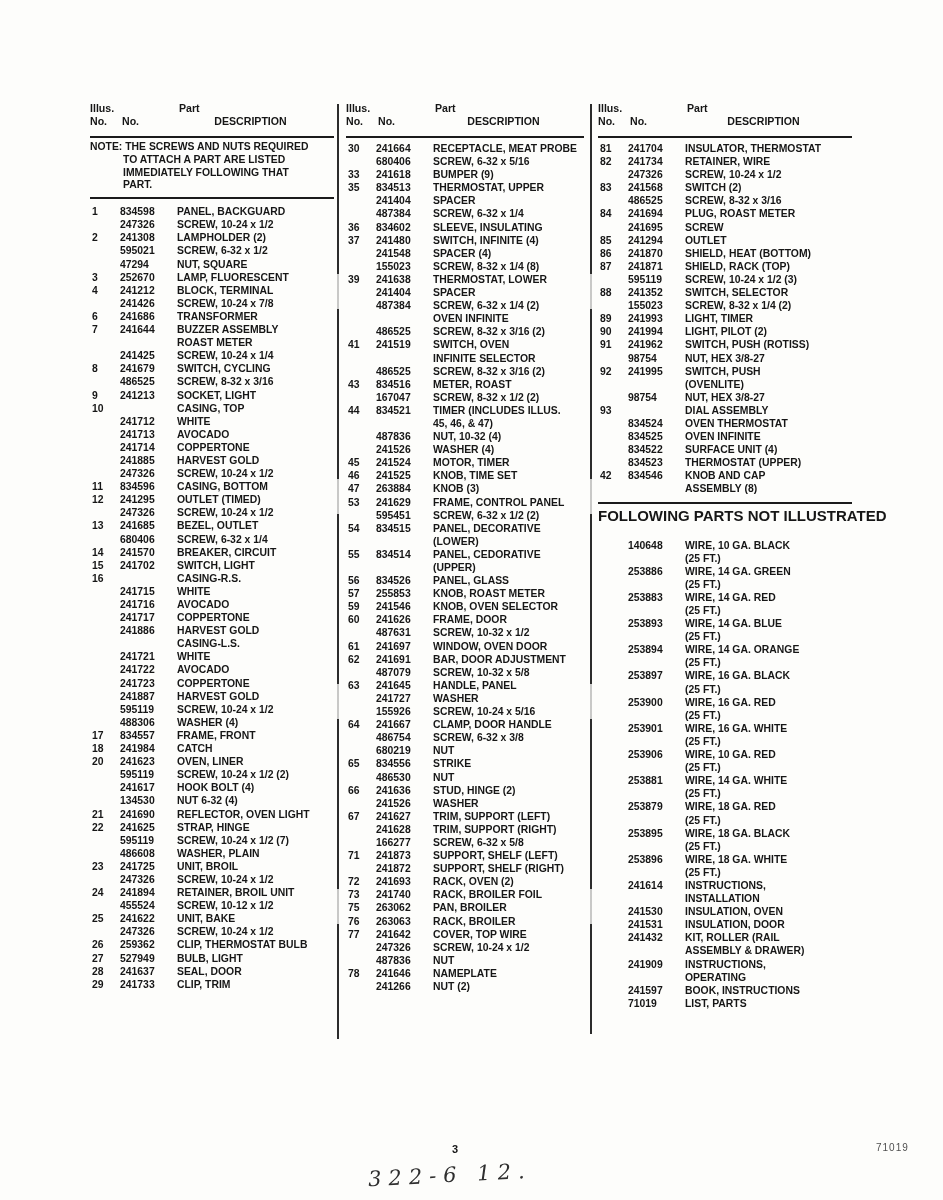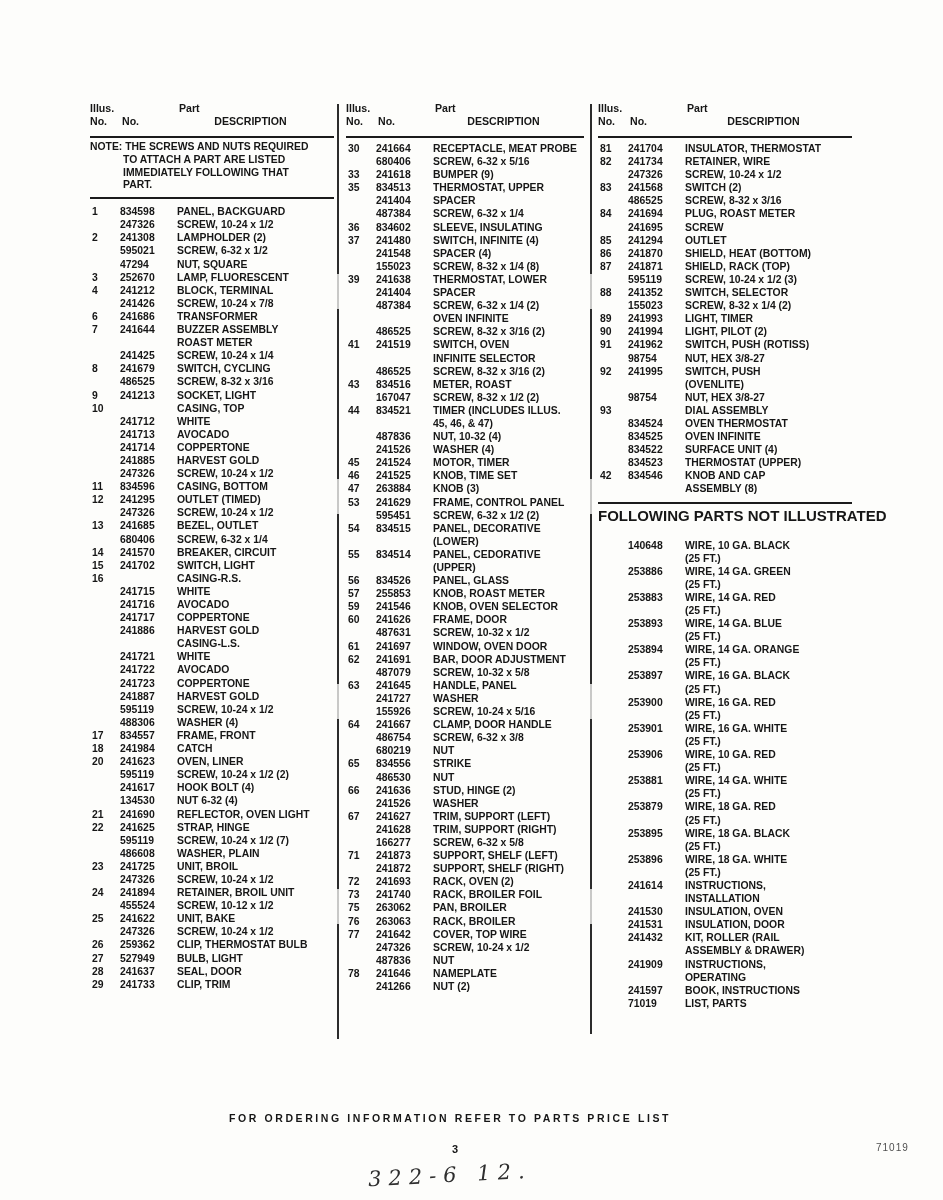--- a/index.html
+++ b/index.html
@@ -1070,7 +1070,6 @@
       </div>
   </section>
 
-  <div class="ordering-note">FOR ORDERING INFORMATION REFER TO PARTS PRICE LIST</div>
   <div class="page-number">3</div>
   <div class="doc-number">71019</div>
   <div class="handwriting">322-6 12.</div>

